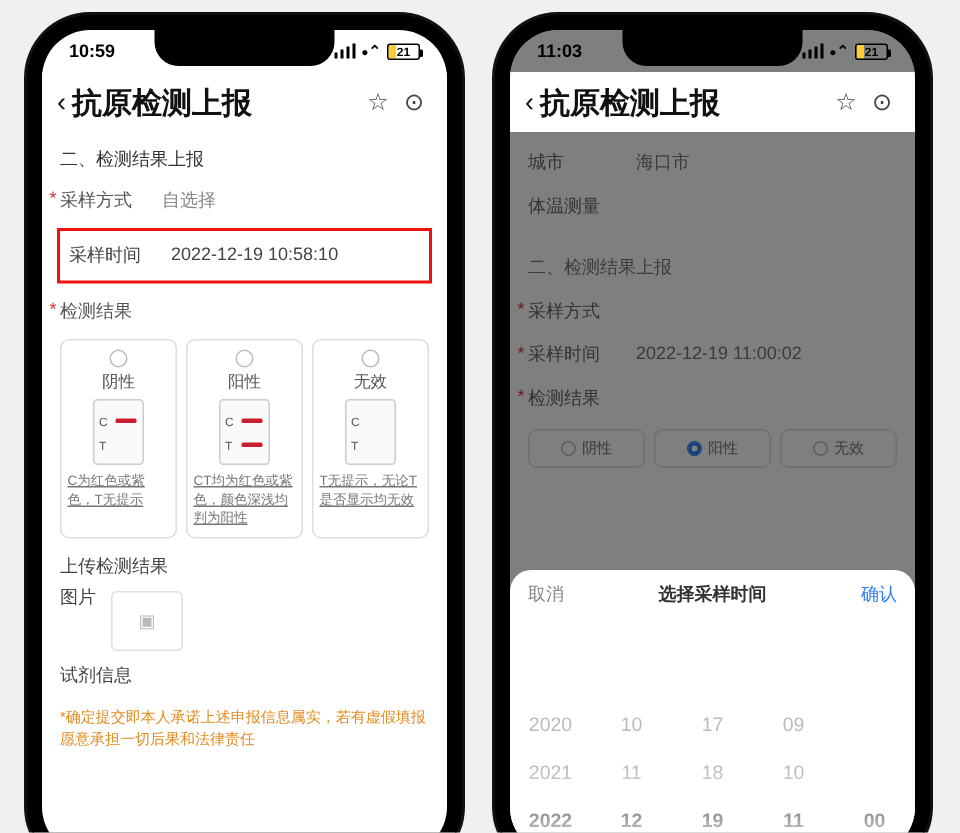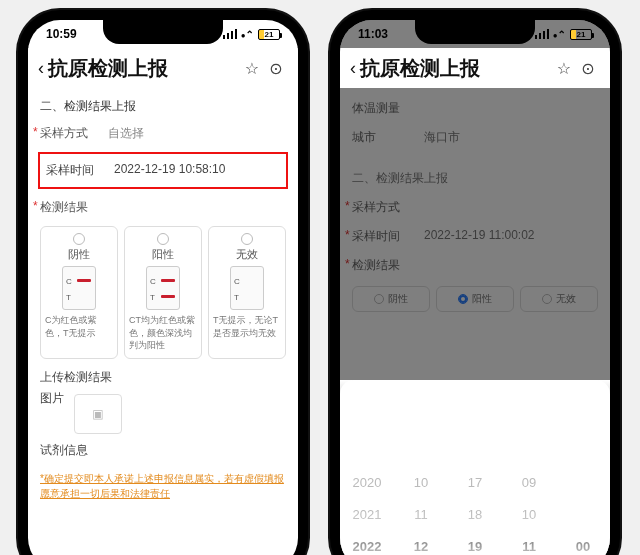--- a/index.html
+++ b/index.html
@@ -260,11 +260,11 @@
 
       <div class="r-under">
         <div class="r-row">
-            <span class="label">体温测量</span>
-          </div>
-        <div class="r-row">
             <span class="label">城市</span>
             <span>海口市</span>
+          </div>
+        <div class="r-row">
+            <span class="label">体温测量</span>
           </div>
         <div style="margin-top:24px">二、检测结果上报</div>
         <div class="r-row">

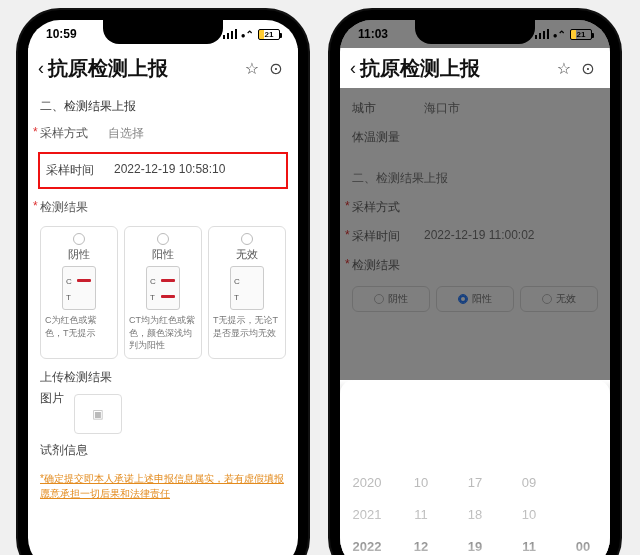--- a/index.html
+++ b/index.html
@@ -105,7 +105,7 @@
   .strip .lC{ top:10px;} .strip .lT{ top:26px;}
   .strip .line { position:absolute; left:14px; right:4px; height:3px; background:#c91f2e; border-radius:1px;}
   .strip .lineC{ top:12px;} .strip .lineT{ top:28px;}
-  .card .desc { font-size:9px; color:#777; line-height:1.4; text-align:left;}
+  .card .desc { font-size:9px; color:#777; line-height:1.4; text-align:left;text-decoration:underline;}
   .upload { margin-top:10px;}
   .upload .box{ width:48px;height:40px;border:1px solid #ddd;border-radius:4px;
     display:flex;align-items:center;justify-content:center;color:#bbb; margin-top:4px;}

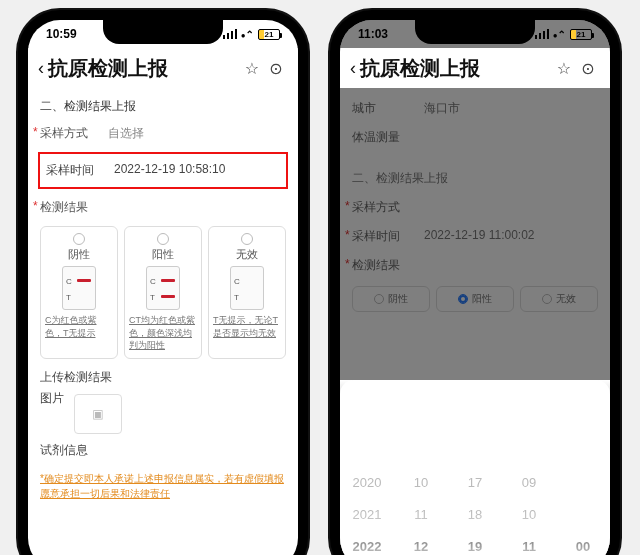--- a/index.html
+++ b/index.html
@@ -296,6 +296,11 @@
       <div class="dim"></div>
 
       <div class="sheet">
+        <div class="sheet-head">
+          <span class="cancel">取消</span>
+          <span class="title">选择采样时间</span>
+          <span class="ok">确认</span>
+        </div>
         <div class="picker">
           <div class="picker-cols" id="picker-cols">
               <div class="pcol">

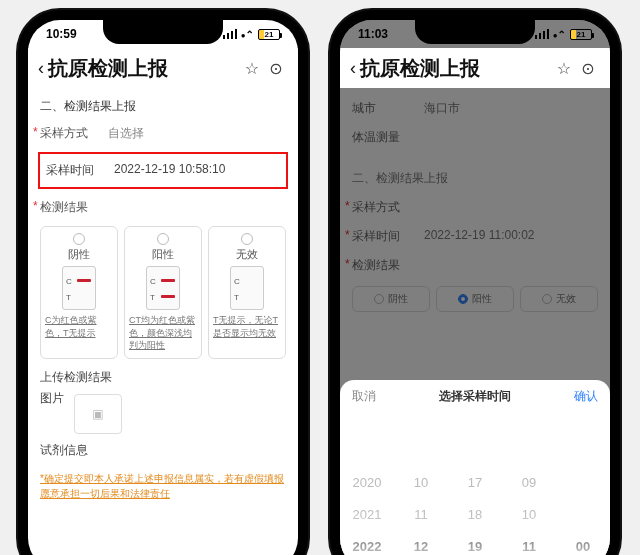--- a/index.html
+++ b/index.html
@@ -111,7 +111,7 @@
     display:flex;align-items:center;justify-content:center;color:#bbb; margin-top:4px;}
   .kit-row{ display:flex; gap:16px; margin-top:8px; font-size:12px;}
   .kit-row .ph{ color:#bbb; flex:1;}
-  .disclaimer{ font-size:10px; color:#e38b1e; margin-top:12px; line-height:1.5;text-decoration:underline;}
+  .disclaimer{ font-size:10px; color:#e38b1e; margin-top:12px; line-height:1.5;}
   
   .r-under { position:absolute; top:68px; left:0; right:0; padding:0 12px; color:#777; font-size:12px;}
   .r-row { display:flex; gap:22px; margin:12px 0;}

